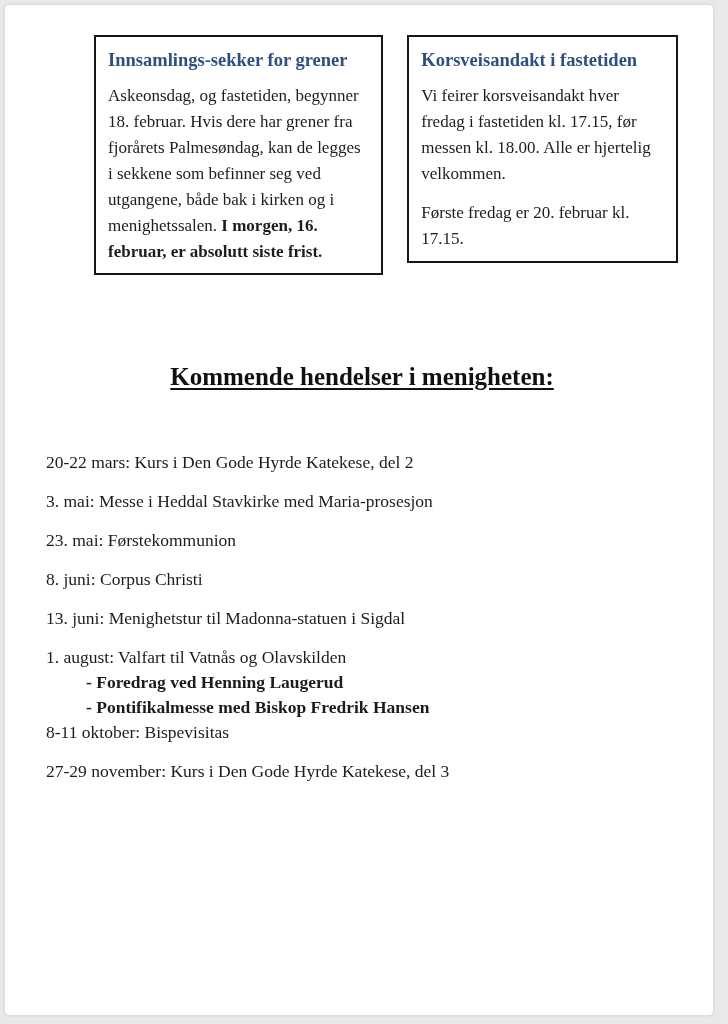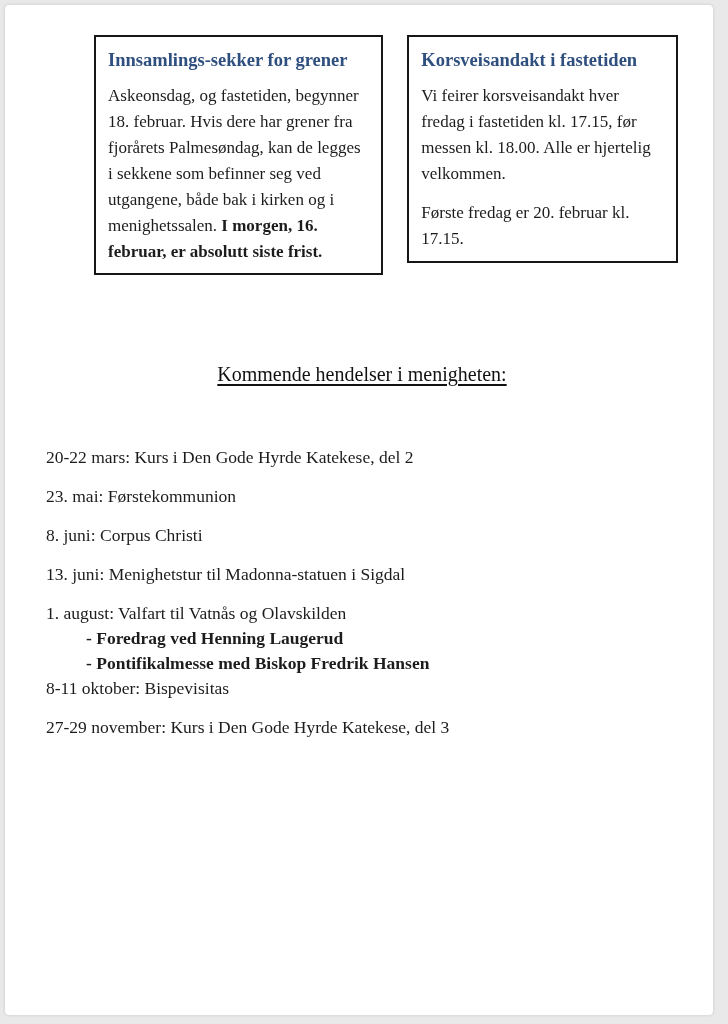--- a/index.html
+++ b/index.html
@@ -57,8 +57,8 @@
   .events-heading {
     margin: 88px 0 59px 0;
     text-align: center;
-    font-size: 20px;
-    font-weight: normal;
+    font-size: 25px;
+    font-weight: bold;
     color: #111111;
   }
   .events-heading span {

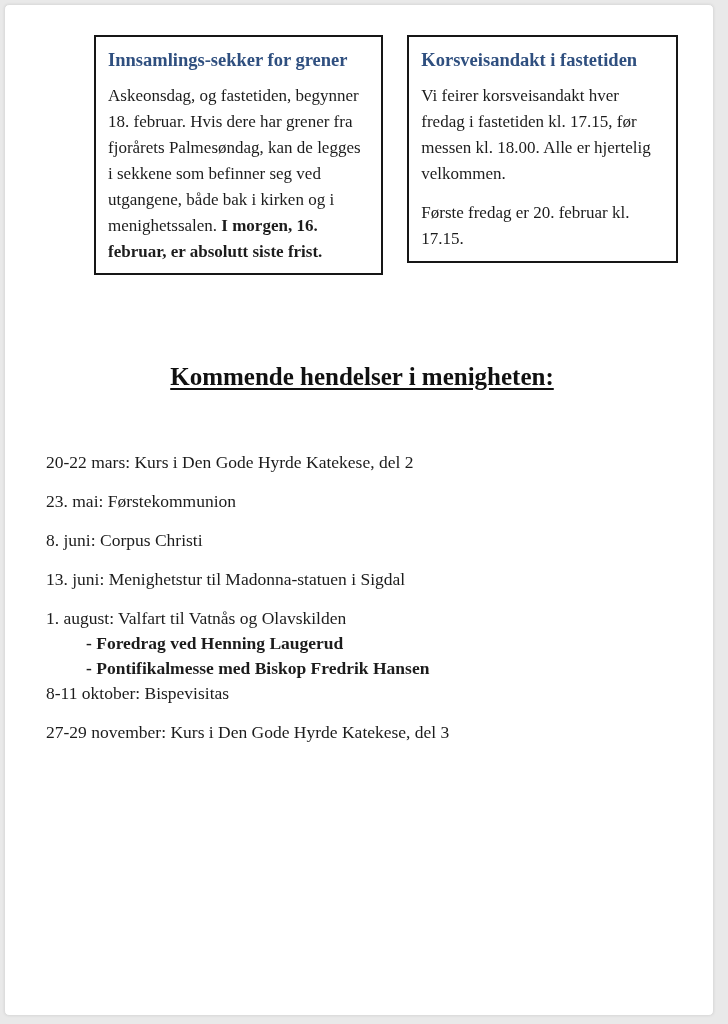--- a/index.html
+++ b/index.html
@@ -106,6 +106,7 @@
 
       <div class="events-list">
         <div class="event">20-22 mars: Kurs i Den Gode Hyrde Katekese, del 2</div>
+        <div class="event">3. mai: Messe i Heddal Stavkirke med Maria-prosesjon</div>
         <div class="event">23. mai: Førstekommunion</div>
         <div class="event">8. juni: Corpus Christi</div>
         <div class="event">13. juni: Menighetstur til Madonna-statuen i Sigdal</div>

